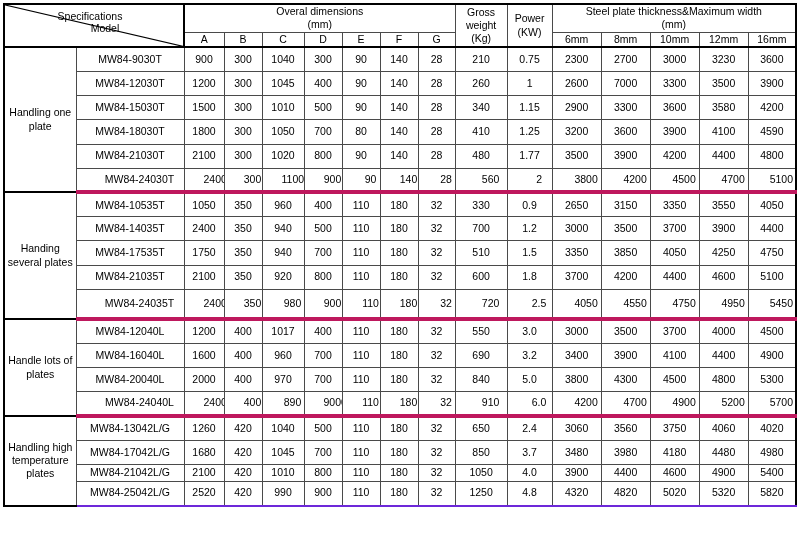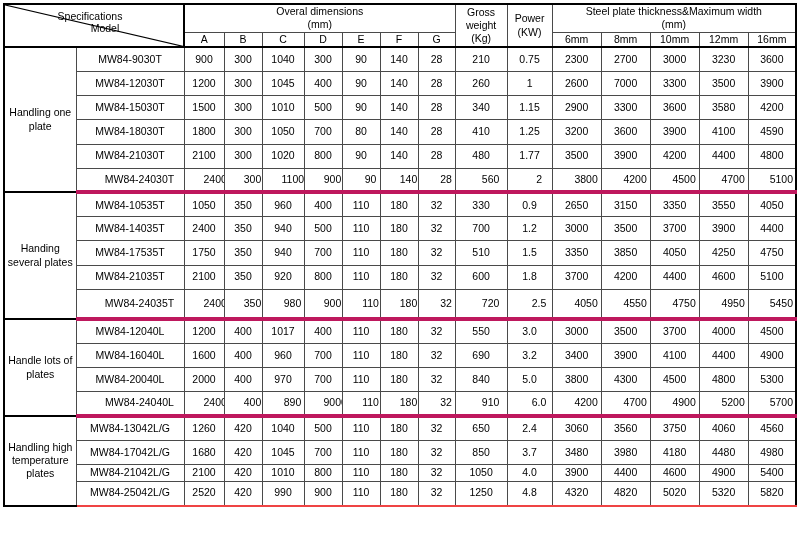--- a/index.html
+++ b/index.html
@@ -438,7 +438,7 @@
           <td>3560</td>
           <td>3750</td>
           <td>4060</td>
-          <td class="thick-r">4560</td>
+          <td class="thick-r">4020</td>
         </tr>
         <tr style="height: 24.2px;">
           <td class="model">MW84-17042L/G</td>

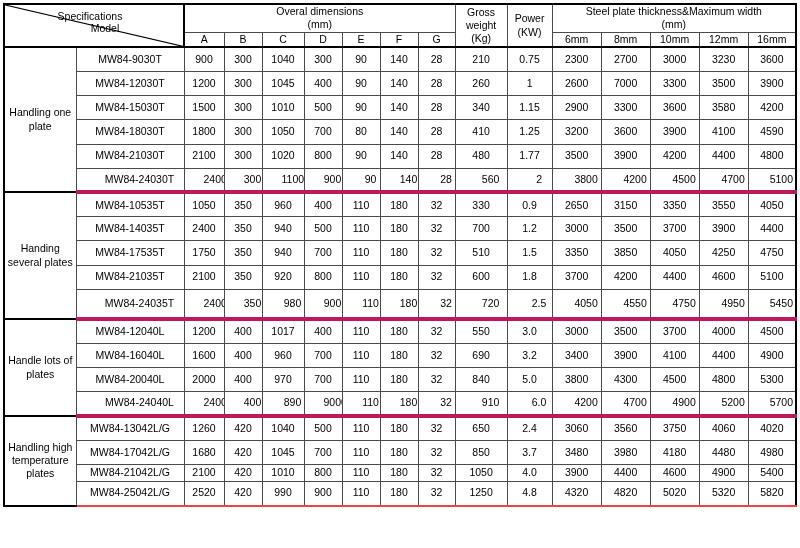--- a/index.html
+++ b/index.html
@@ -90,7 +90,7 @@
   }
 
   tr.grp-end > td { border-bottom: 4px solid #be185d; padding-left: 19px; }
-  tr.grp-end-last > td { border-bottom: 2px solid #ef4444; }
+  tr.grp-end-last > td { border-bottom: 2px solid #6d28d9; }
 
   thead th.top-span { border-bottom: 1px solid #4a4a4a; }
   thead tr.sub th { border-bottom: 2px solid #000; }

